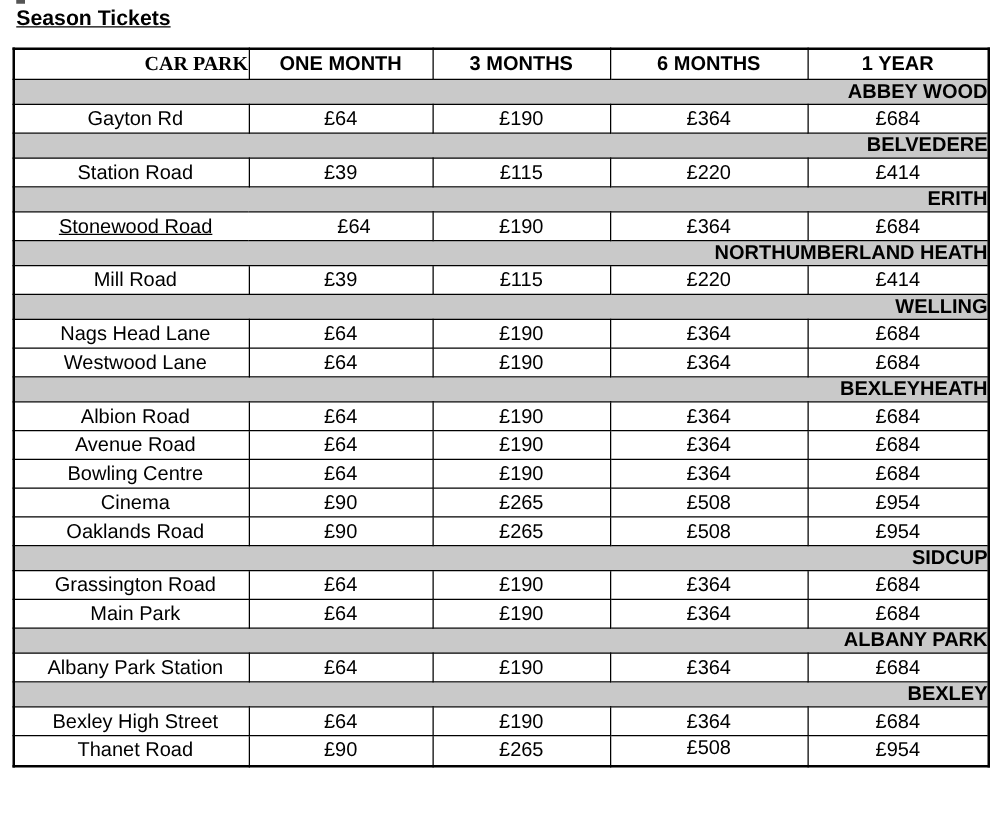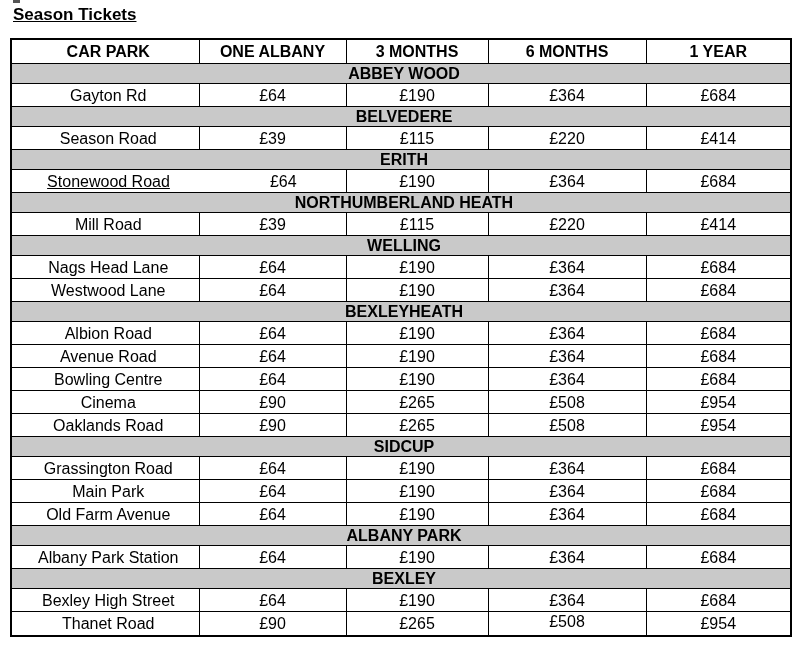--- a/index.html
+++ b/index.html
@@ -60,8 +60,9 @@
     text-align: center;
   }
   .season-table thead th.col-carpark {
-    text-align: center;
+    text-align: right;
     padding-left: 6px;
+    font-family: Liberation Serif, serif;
   }
   .season-table tr.section-row td {
     background: #c9c9c9;

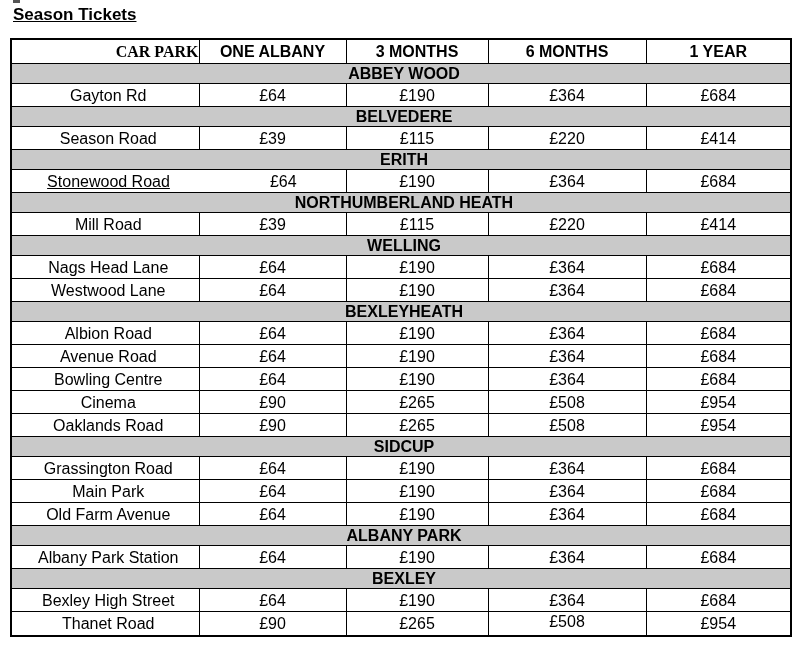--- a/index.html
+++ b/index.html
@@ -106,7 +106,7 @@
     <thead>
       <tr>
         <th class="col-carpark">CAR PARK</th>
-        <th class="col-month">ONE ALBANY</th>
+        <th class="col-month">ONE MONTH</th>
         <th class="col-3months">3 MONTHS</th>
         <th class="col-6months">6 MONTHS</th>
         <th class="col-1year">1 YEAR</th>

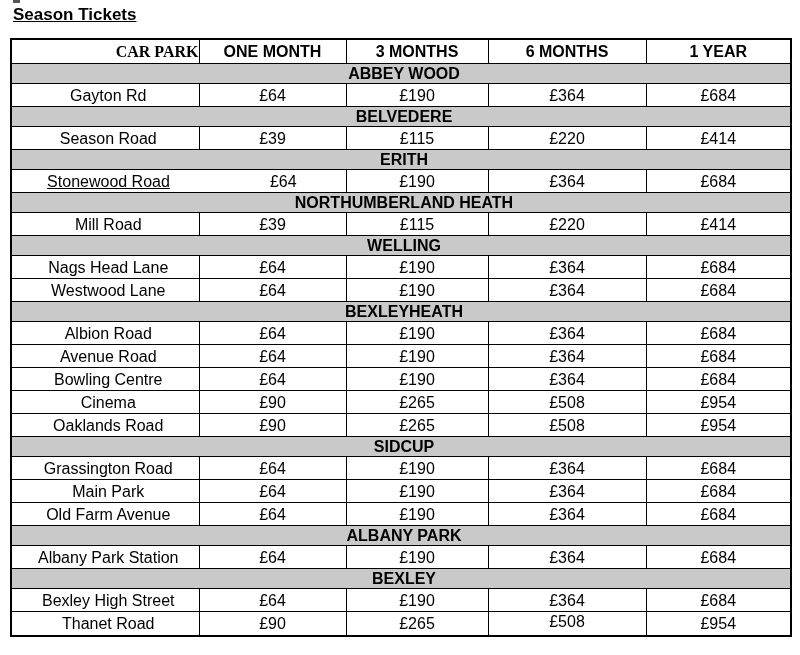--- a/index.html
+++ b/index.html
@@ -67,7 +67,7 @@
   .season-table tr.section-row td {
     background: #c9c9c9;
     font-weight: bold;
-    text-align: center;
+    text-align: right;
     padding-left: 6px;
     height: 18px;
   }

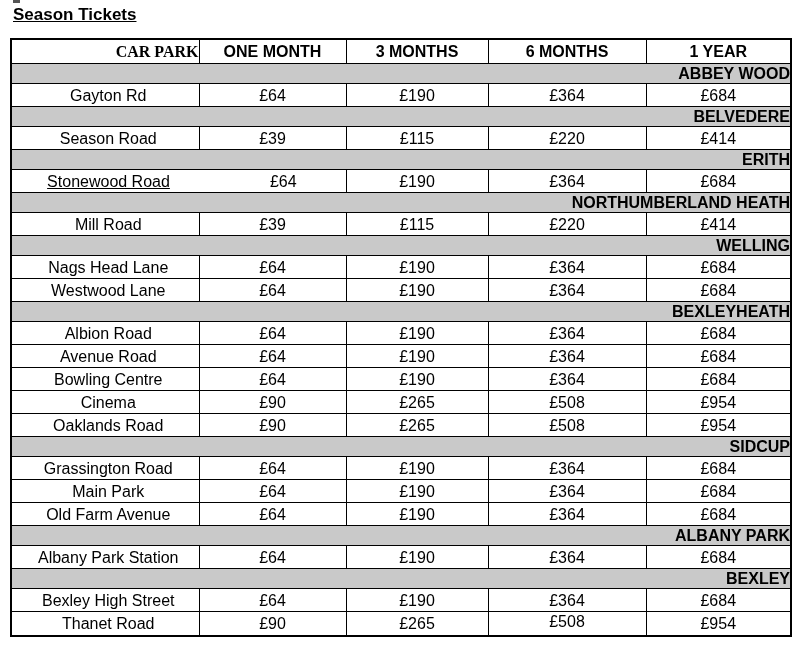--- a/index.html
+++ b/index.html
@@ -127,7 +127,7 @@
           <td colspan="5">BELVEDERE</td>
         </tr>
         <tr class="data-row">
-          <td class="name-cell">Season Road</td>
+          <td class="name-cell">Station Road</td>
           <td class="price-cell">£39</td>
           <td class="price-cell">£115</td>
           <td class="price-cell">£220</td>

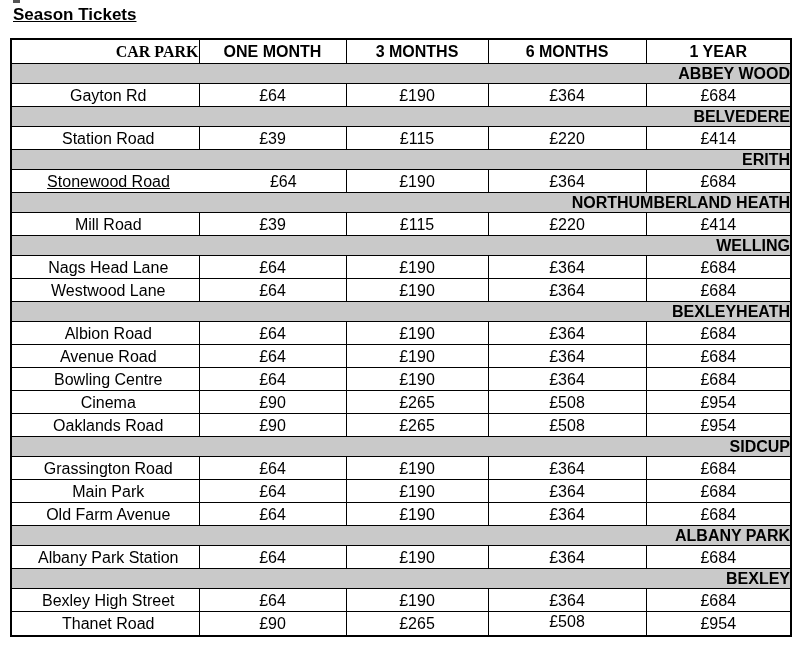--- a/index.html
+++ b/index.html
@@ -225,13 +225,6 @@
           <td class="price-cell">£364</td>
           <td class="price-cell">£684</td>
         </tr>
-        <tr class="data-row">
-          <td class="name-cell">Old Farm Avenue</td>
-          <td class="price-cell">£64</td>
-          <td class="price-cell">£190</td>
-          <td class="price-cell">£364</td>
-          <td class="price-cell">£684</td>
-        </tr>
         <tr class="section-row">
           <td colspan="5">ALBANY PARK</td>
         </tr>

